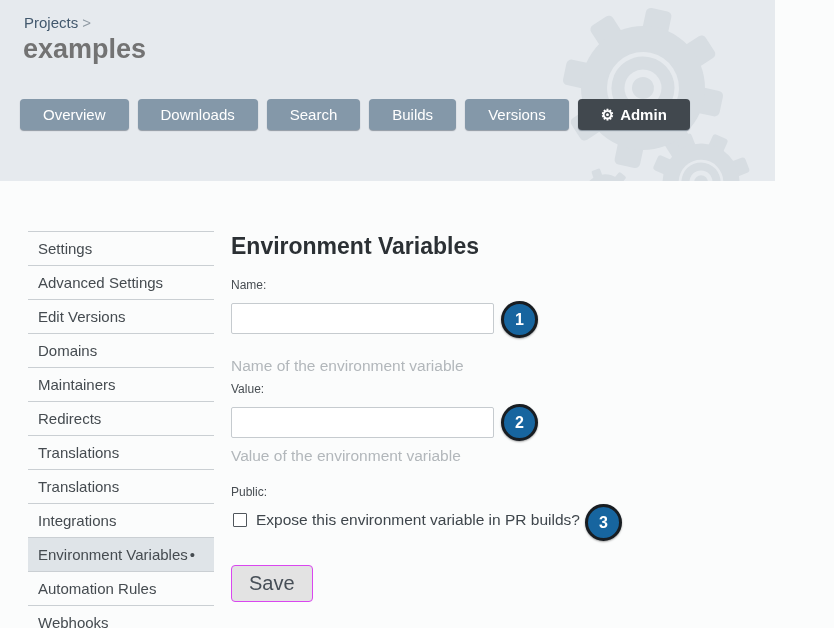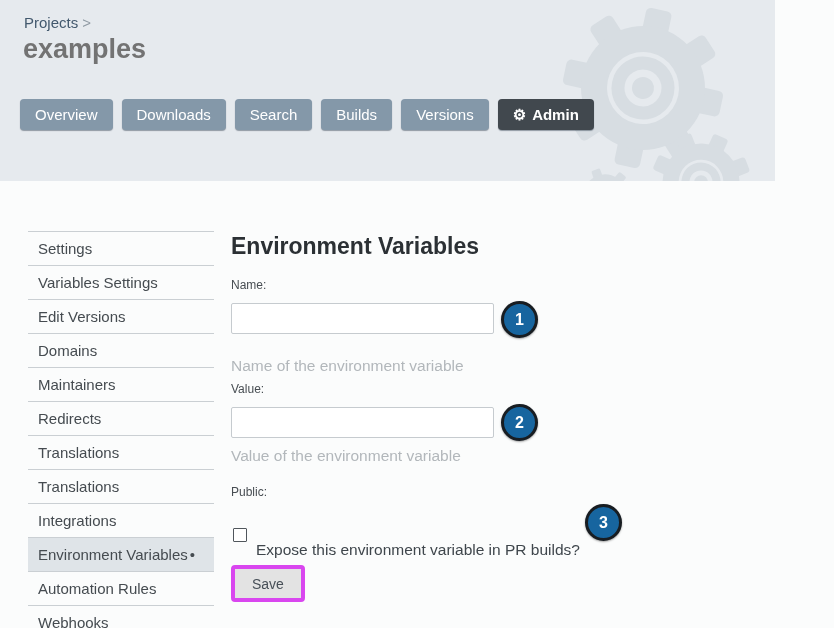--- a/index.html
+++ b/index.html
@@ -18,7 +18,7 @@
   .nav-btn{
     display:flex;align-items:center;gap:6px;
     background:#8498a9;color:#fff;font-size:15px;
-    padding:7px 15px;border-radius:4px;border:0;cursor:pointer;
+    padding:7px 23px;border-radius:4px;border:0;cursor:pointer;
     box-shadow:0 1px 1px rgba(40,55,70,.45);
     font-family:"Liberation Sans",sans-serif;
   }

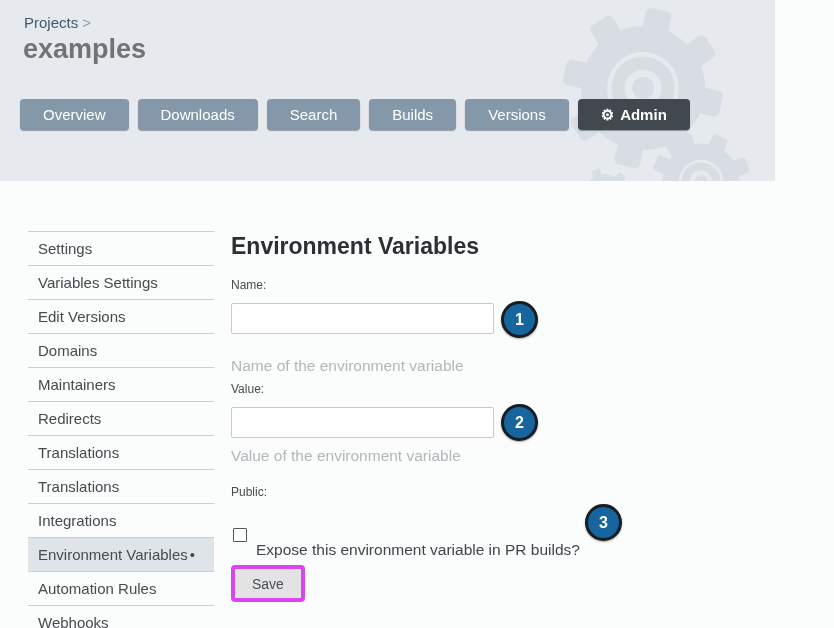--- a/index.html
+++ b/index.html
@@ -146,7 +146,7 @@
 
   <div class="sidebar">
     <div class="side-item">Settings</div>
-    <div class="side-item">Variables Settings</div>
+    <div class="side-item">Advanced Settings</div>
     <div class="side-item">Edit Versions</div>
     <div class="side-item">Domains</div>
     <div class="side-item">Maintainers</div>

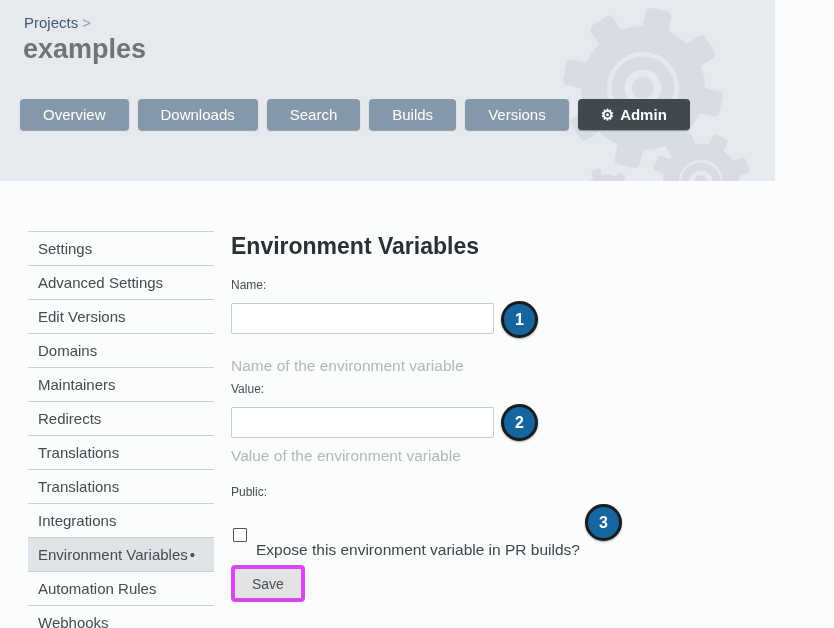--- a/index.html
+++ b/index.html
@@ -48,7 +48,7 @@
     appearance:none;-webkit-appearance:none;margin:0;
     width:14px;height:14px;background:#fff;border:1px solid #50565c;border-radius:1px;cursor:pointer;
   }
-  .chk-label{font-size:15.5px;color:#3f464c;cursor:pointer;margin-top:30px;}
+  .chk-label{font-size:15.5px;color:#3f464c;cursor:pointer;}
   .save-btn{
     position:absolute;left:231px;top:565px;height:37px;padding:0 17px;
     background:#e3e3e3;border:4px solid #d946ef;border-radius:4px;

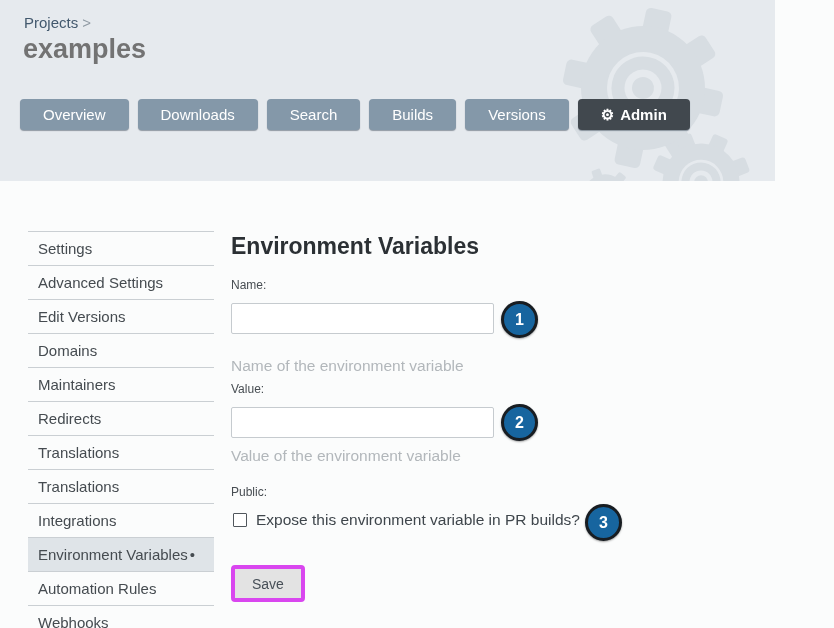--- a/index.html
+++ b/index.html
@@ -51,8 +51,8 @@
   .chk-label{font-size:15.5px;color:#3f464c;cursor:pointer;}
   .save-btn{
     position:absolute;left:231px;top:565px;height:37px;padding:0 17px;
-    background:#e3e3e3;border:4px solid #d946ef;border-radius:4px;
-    font-size:14px;color:#474f57;cursor:pointer;
+    background:#e3e3e3;border:1px solid #d946ef;border-radius:4px;
+    font-size:20px;color:#474f57;cursor:pointer;
     font-family:"Liberation Sans",sans-serif;
   }
   

